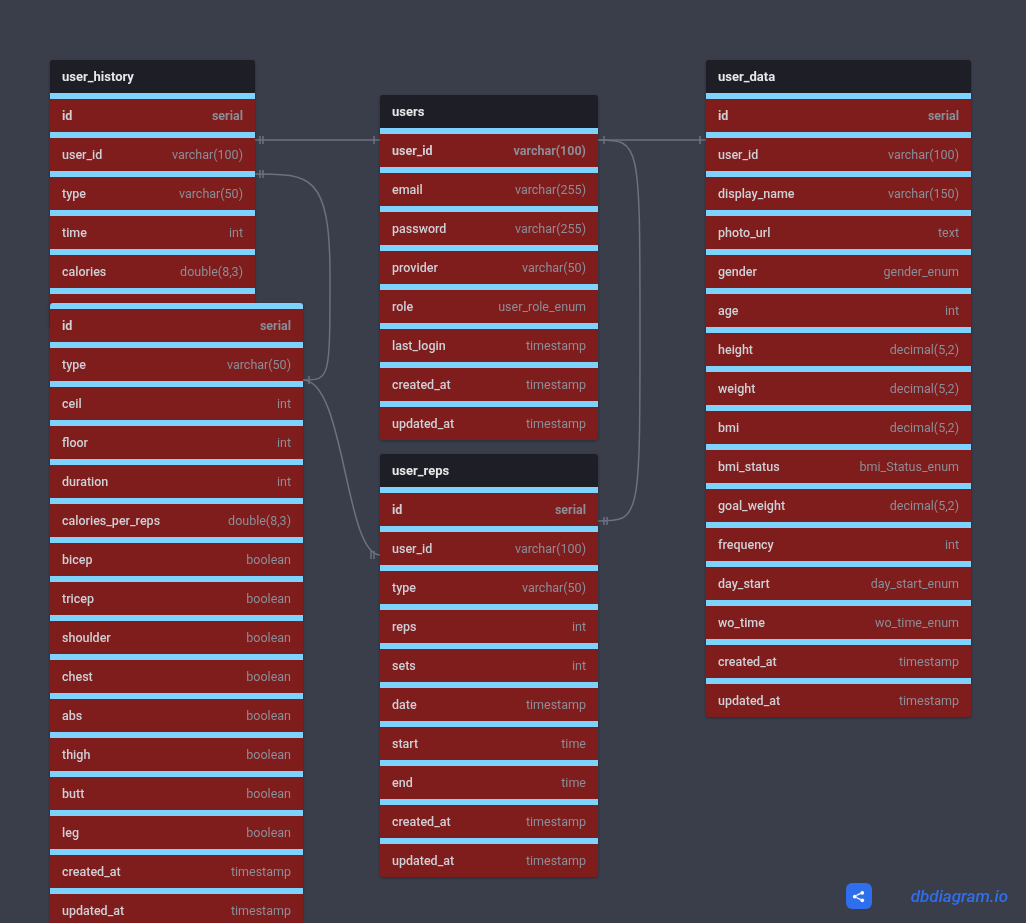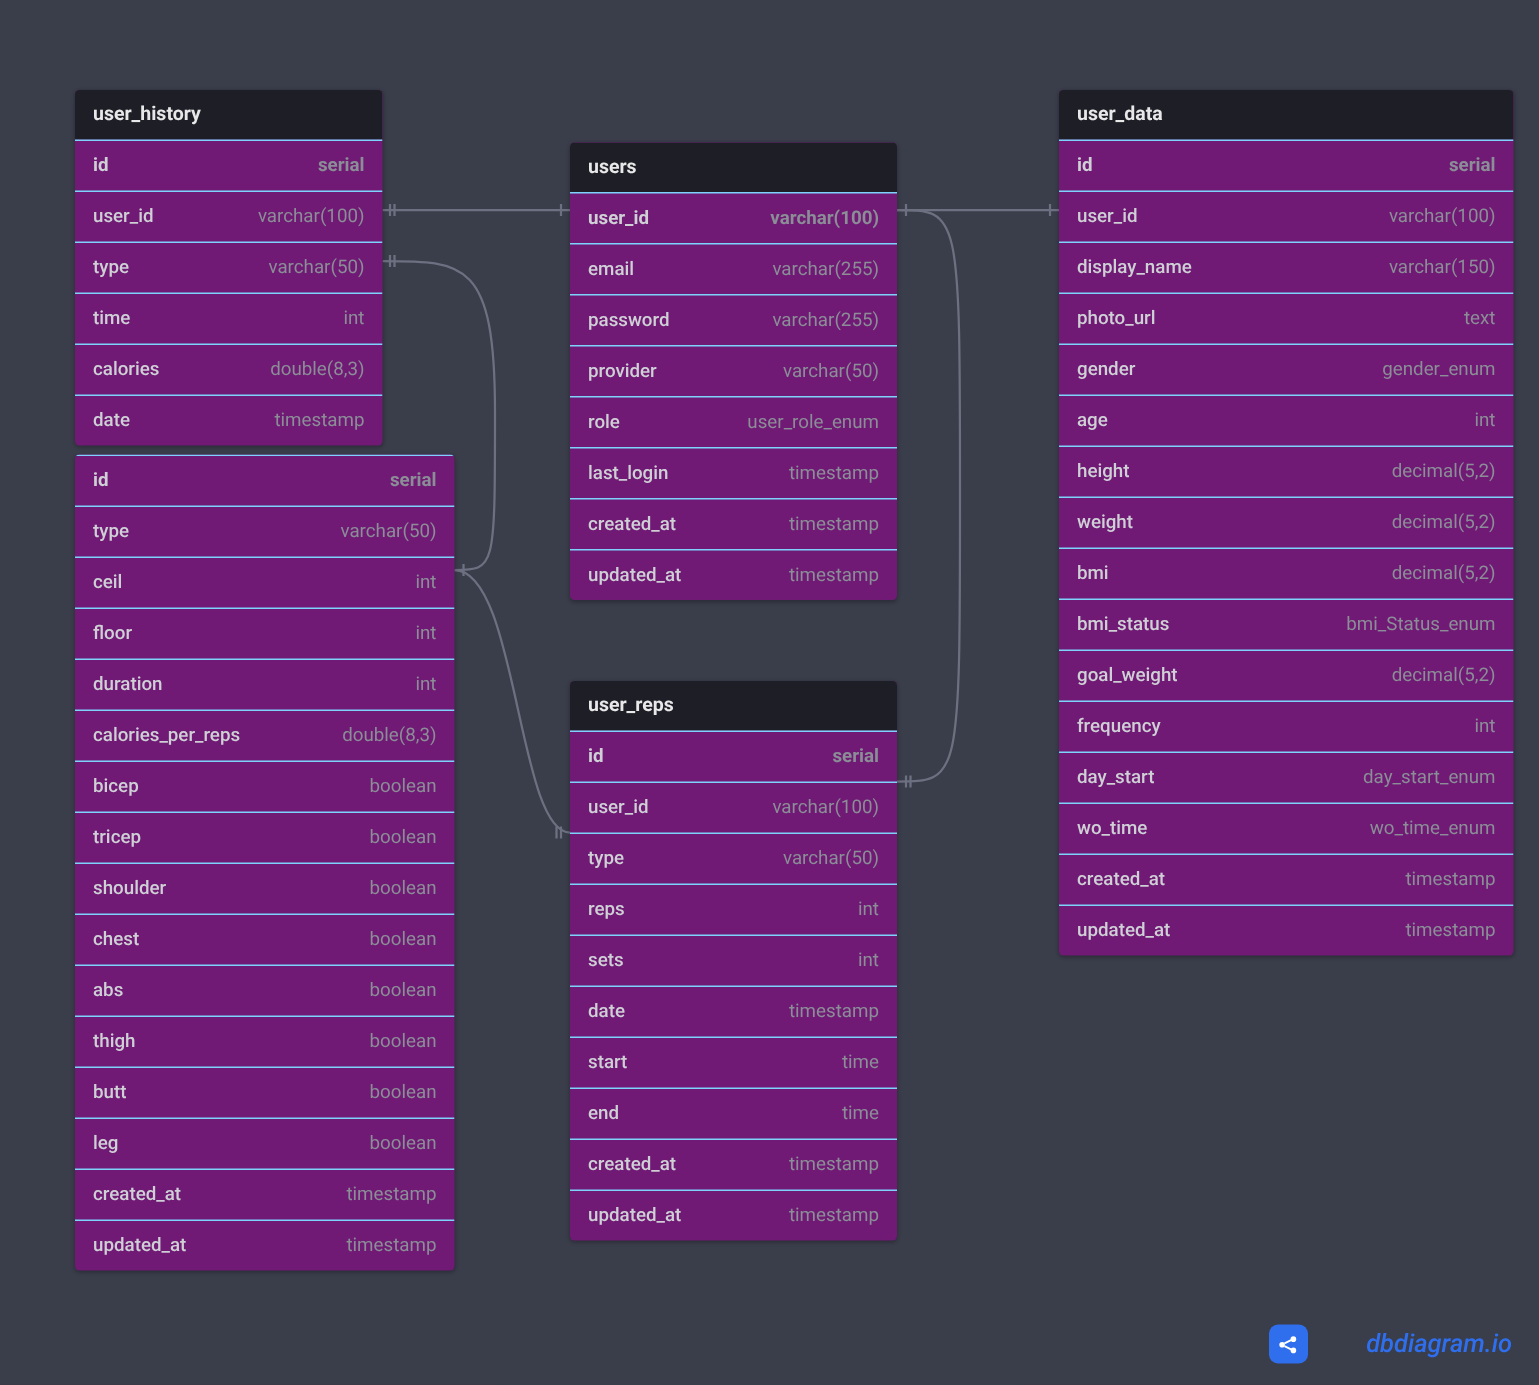--- a/index.html
+++ b/index.html
@@ -18,7 +18,7 @@
 }
 .table-box {
   position: absolute;
-  background: #701a75;
+  background: #7f1d1d;
   border-radius: 3px;
   overflow: hidden;
   box-shadow: 0 1px 3px rgba(0,0,0,0.3);

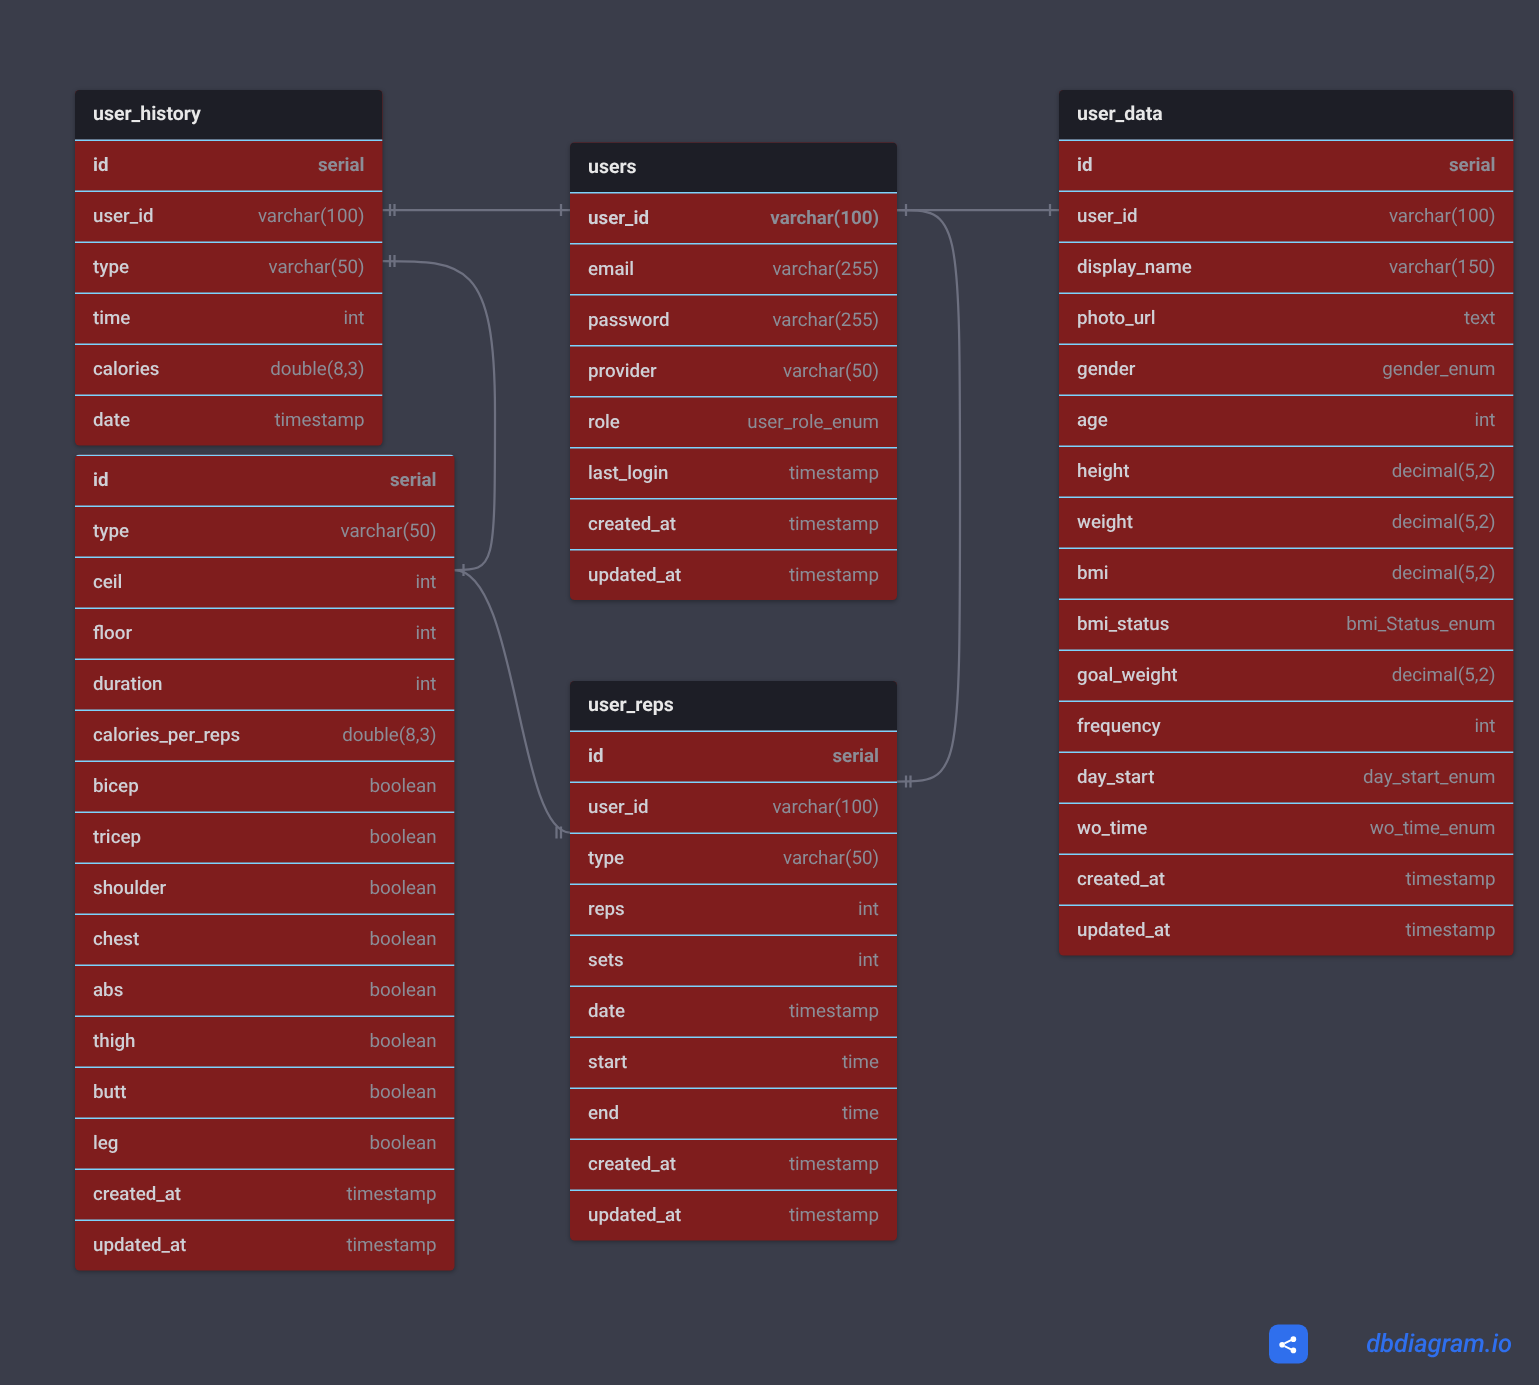--- a/index.html
+++ b/index.html
@@ -300,7 +300,7 @@
       </div>
   </div>
 
-  <div class="table-box" style="left:706px;top:60px;width:303px">
+  <div class="table-box" style="left:706px;top:60px;width:265px">
     <div class="table-header">user_data</div>
     <div>
         <div class="table-row bold">

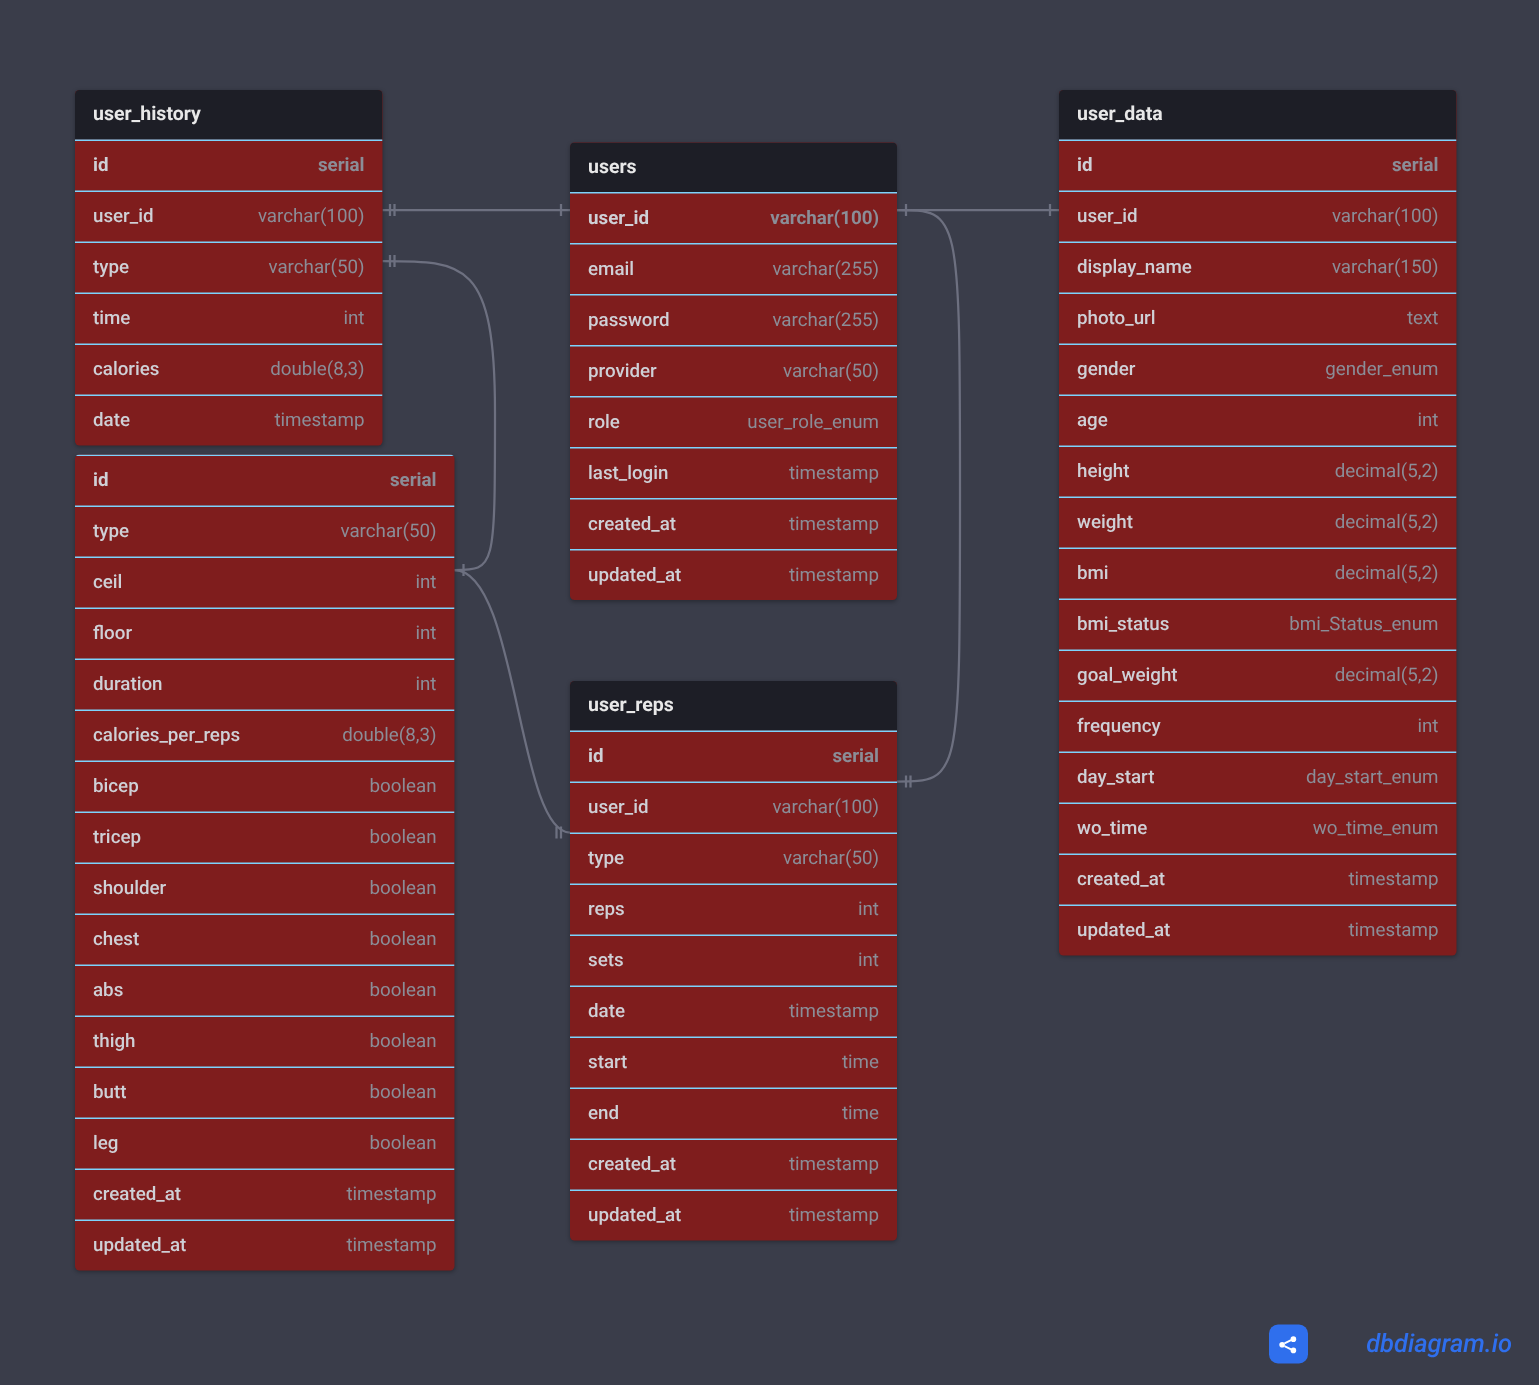--- a/index.html
+++ b/index.html
@@ -35,7 +35,7 @@
   justify-content: space-between;
   align-items: flex-end;
   padding: 9px 12px;
-  border-top: 1px solid #7dd3fc;
+  border-top: 6px solid #7dd3fc;
   font-size: 12.5px;
 }
 .col-name {

